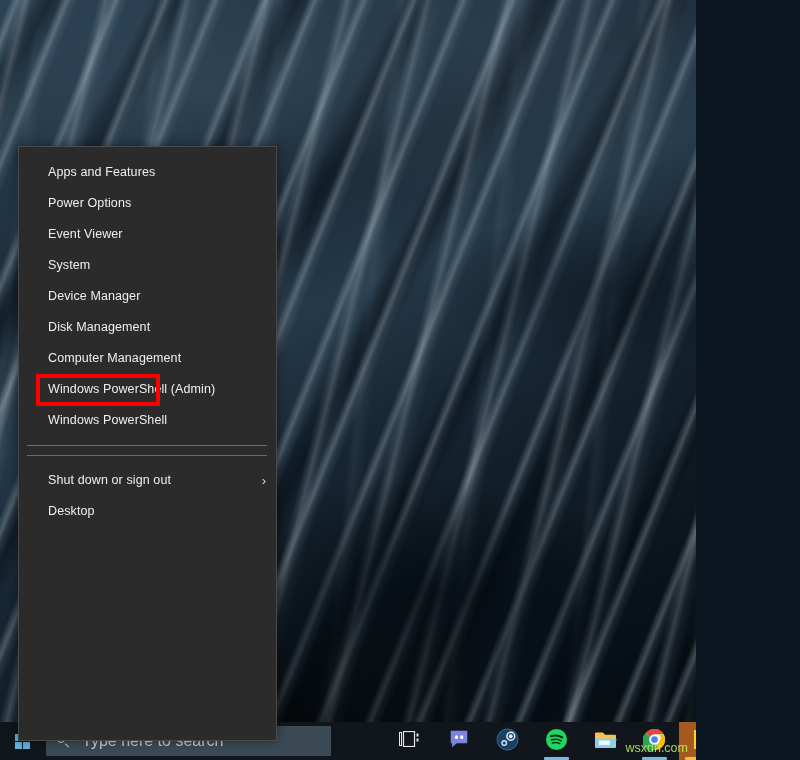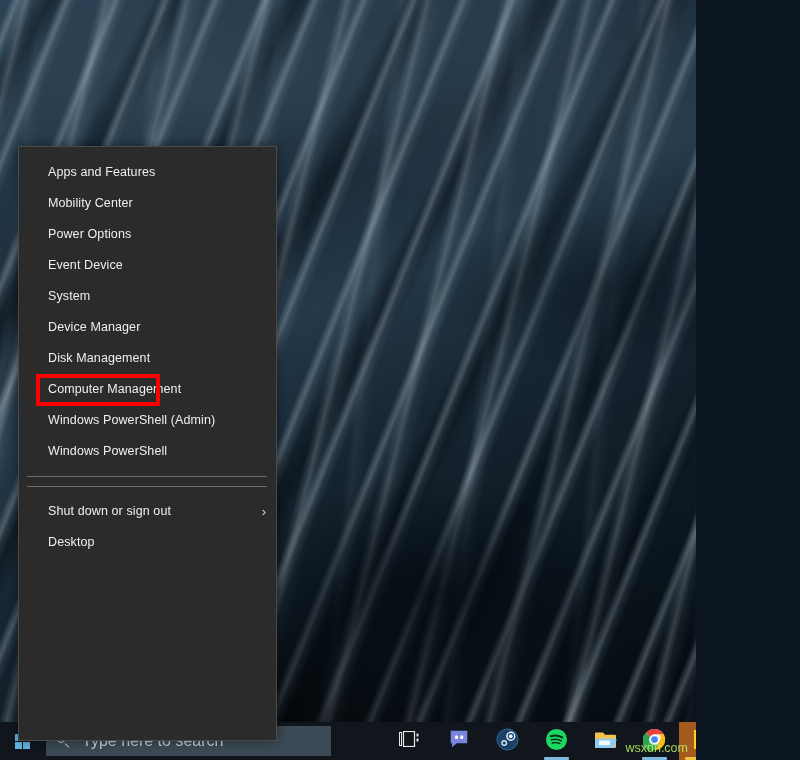--- a/index.html
+++ b/index.html
@@ -268,9 +268,6 @@
         <span class="label">Apps and Features</span>
       </div>
       <div class="menu-item">
-        <span class="label">Mobility Center</span>
-      </div>
-      <div class="menu-item">
         <span class="label">Power Options</span>
       </div>
       <div class="menu-item">

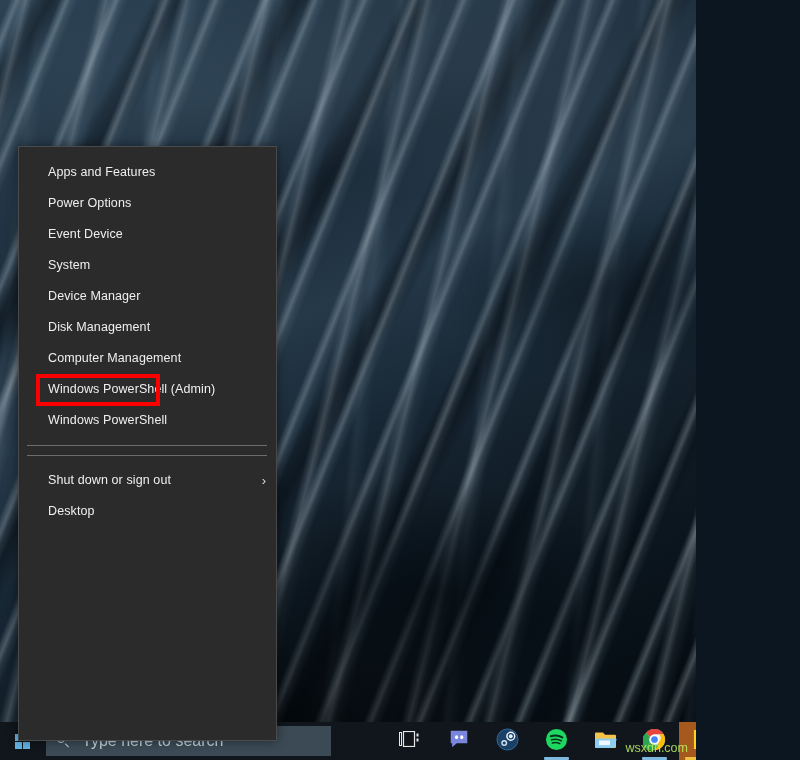--- a/index.html
+++ b/index.html
@@ -271,7 +271,7 @@
         <span class="label">Power Options</span>
       </div>
       <div class="menu-item">
-        <span class="label">Event Device</span>
+        <span class="label">Event Viewer</span>
       </div>
       <div class="menu-item">
         <span class="label">System</span>

